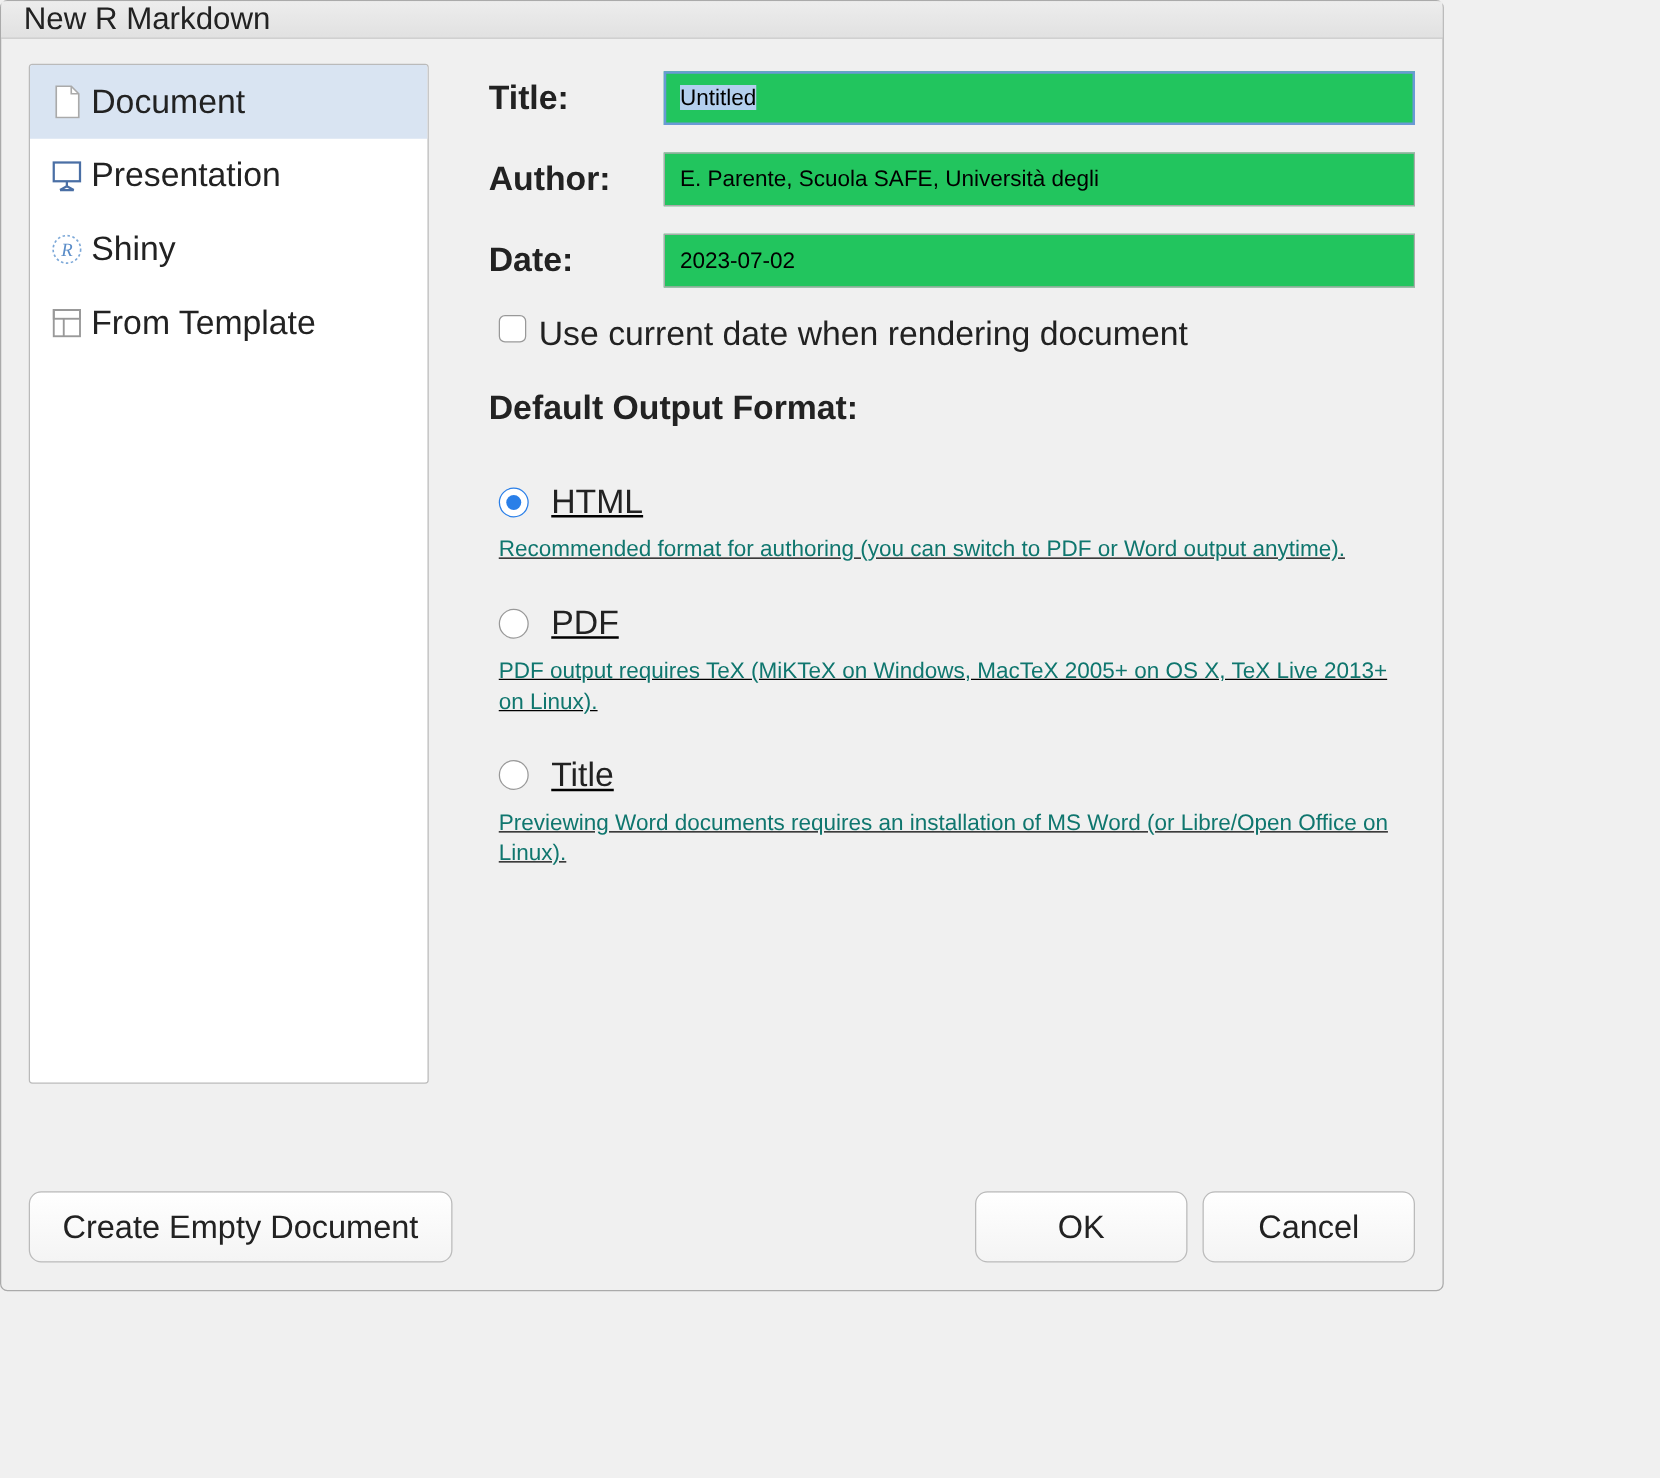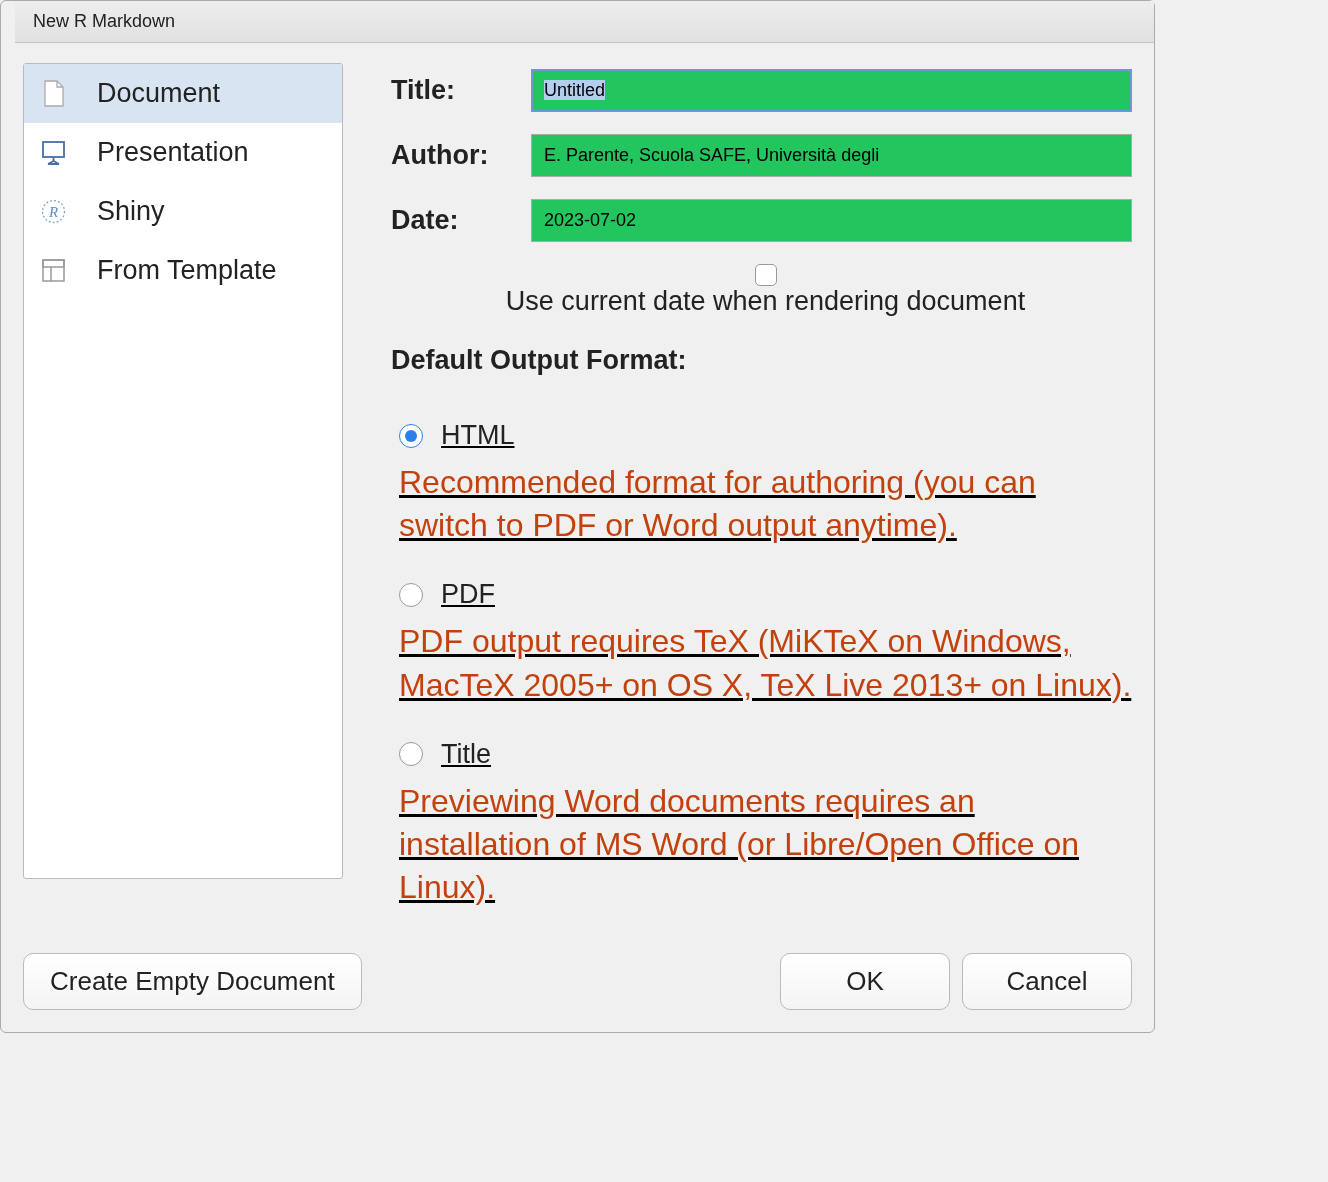--- a/index.html
+++ b/index.html
@@ -27,11 +27,10 @@
     }
     .titlebar {
       background: linear-gradient(to bottom, #ededed, #e1e1e1);
-      padding: 10px 18px;
+      padding: 0 18px;
       border-bottom: 1px solid #c5c5c5;
-      font-size: 18px;
-      color: #222;
-      margin-left: 14px;
+      font-size: 25px;
+      color: #222;
     }
     .body {
       flex: 1;

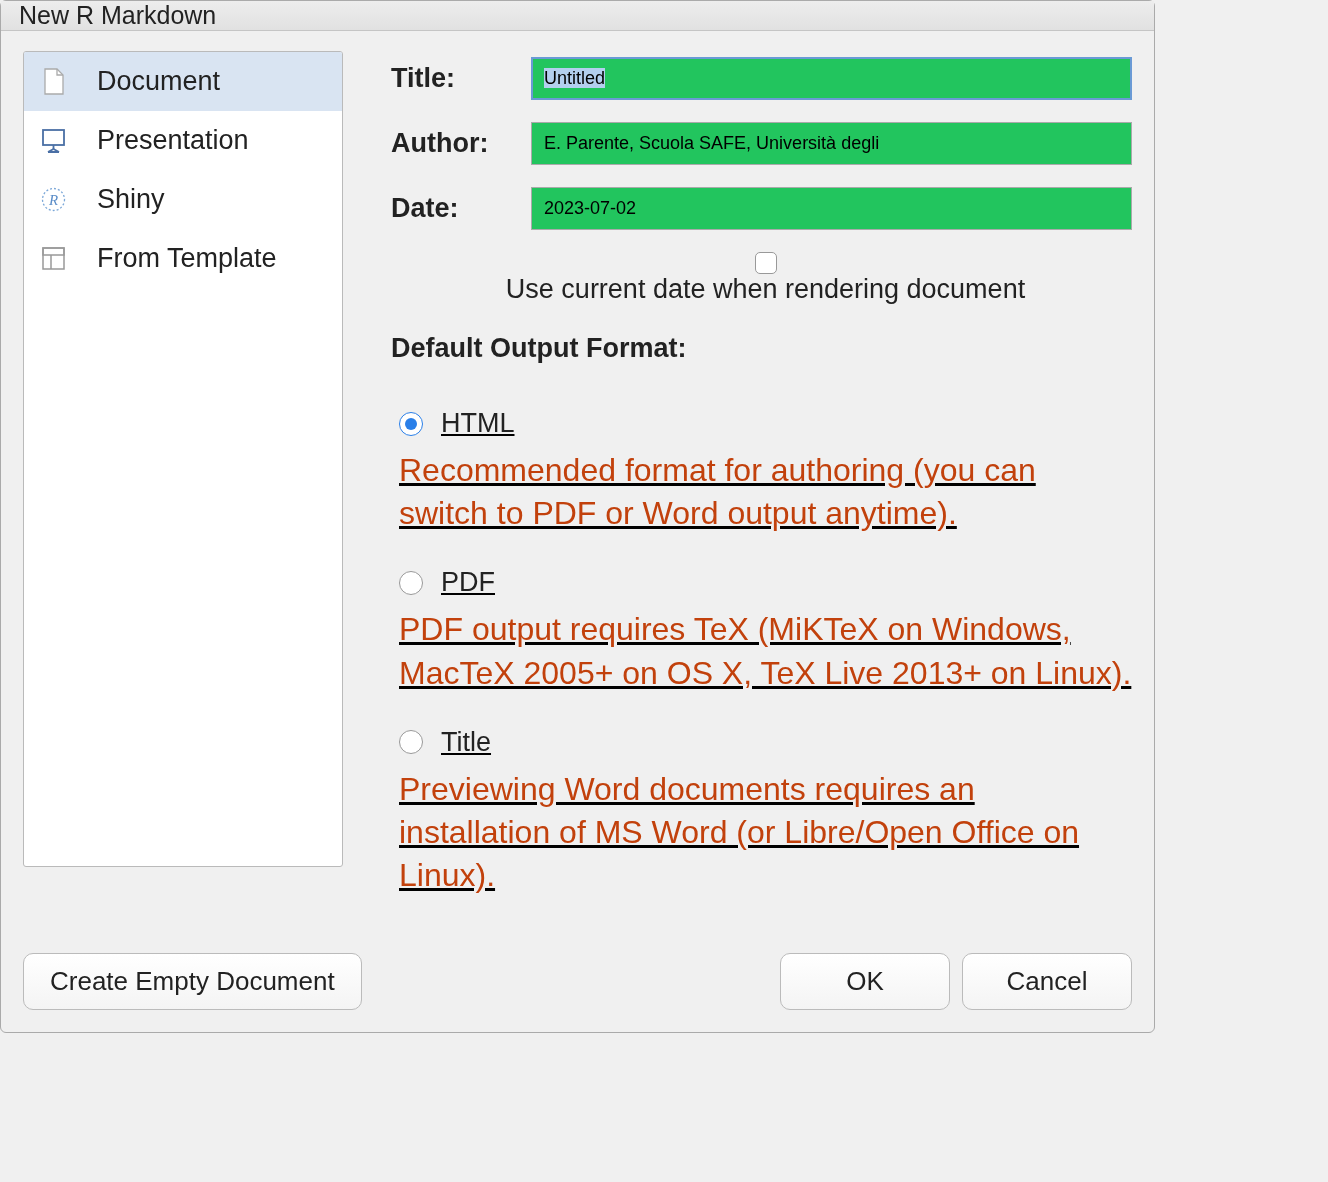--- a/index.html
+++ b/index.html
@@ -50,7 +50,7 @@
     .sidebar-item {
       display: flex;
       align-items: center;
-      gap: 30px;
+      gap: 6px;
       padding: 14px 16px;
       cursor: pointer;
       font-size: 27px;

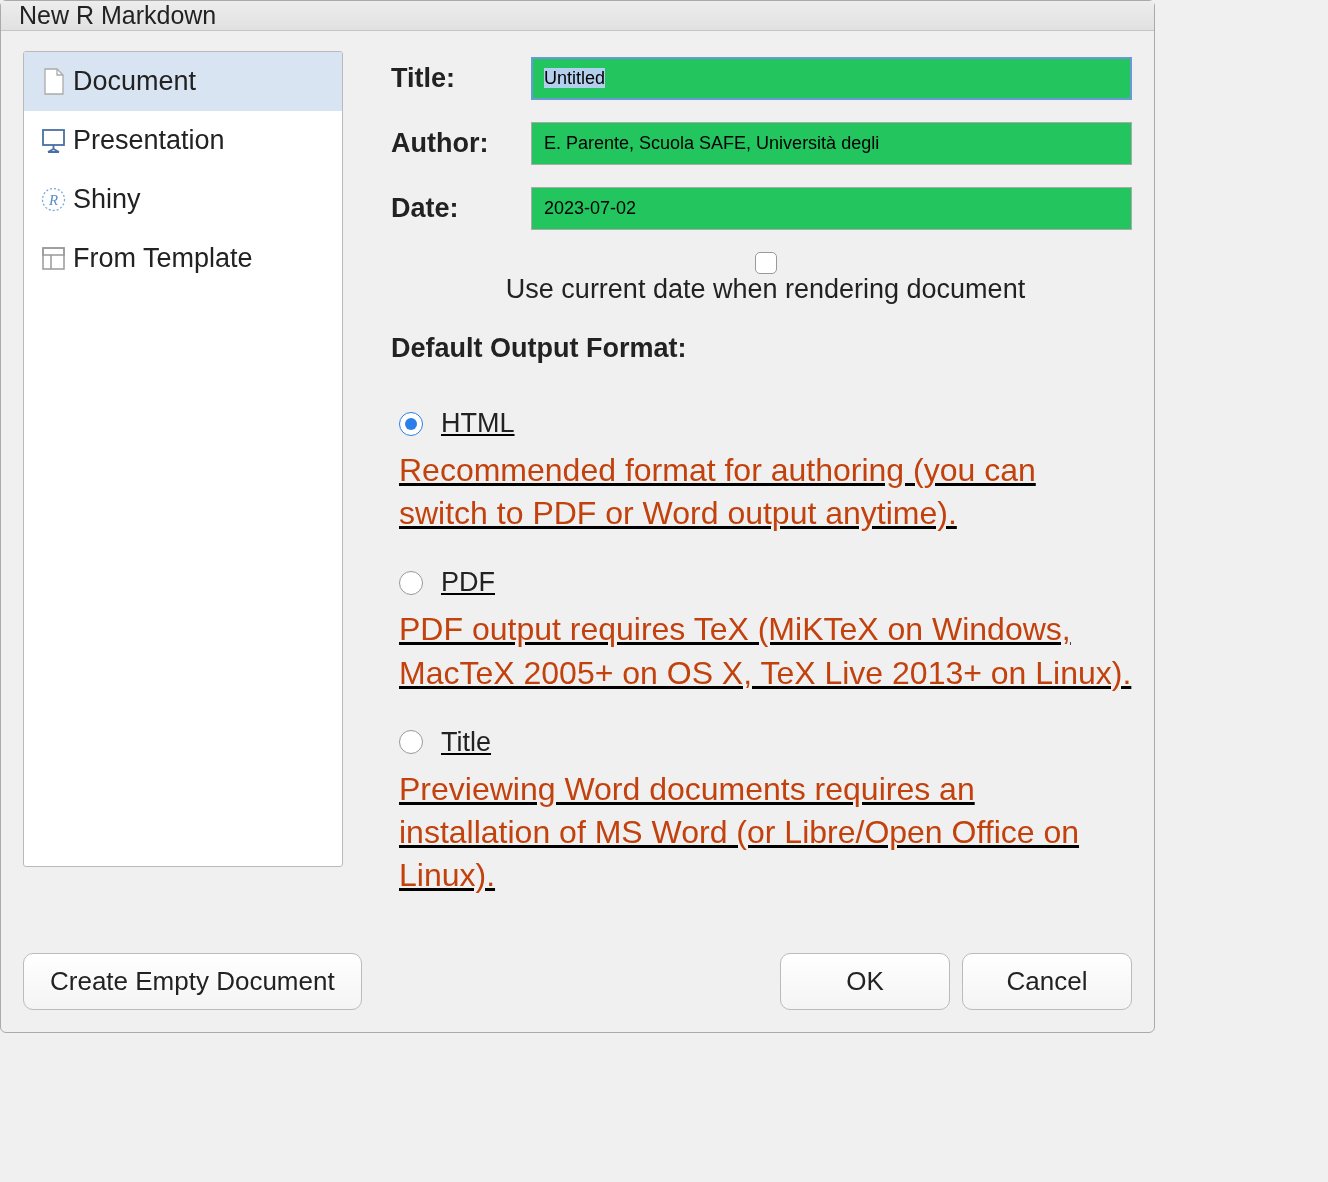--- a/index.html
+++ b/index.html
@@ -97,10 +97,10 @@
     }
     .checkbox-row {
       display: flex;
-      align-items: center;
+      align-items: flex-start;
+      gap: 10px;
       margin-left: 8px;
       margin-bottom: 28px;
-      flex-direction: column;
     }
     .checkbox {
       width: 22px;

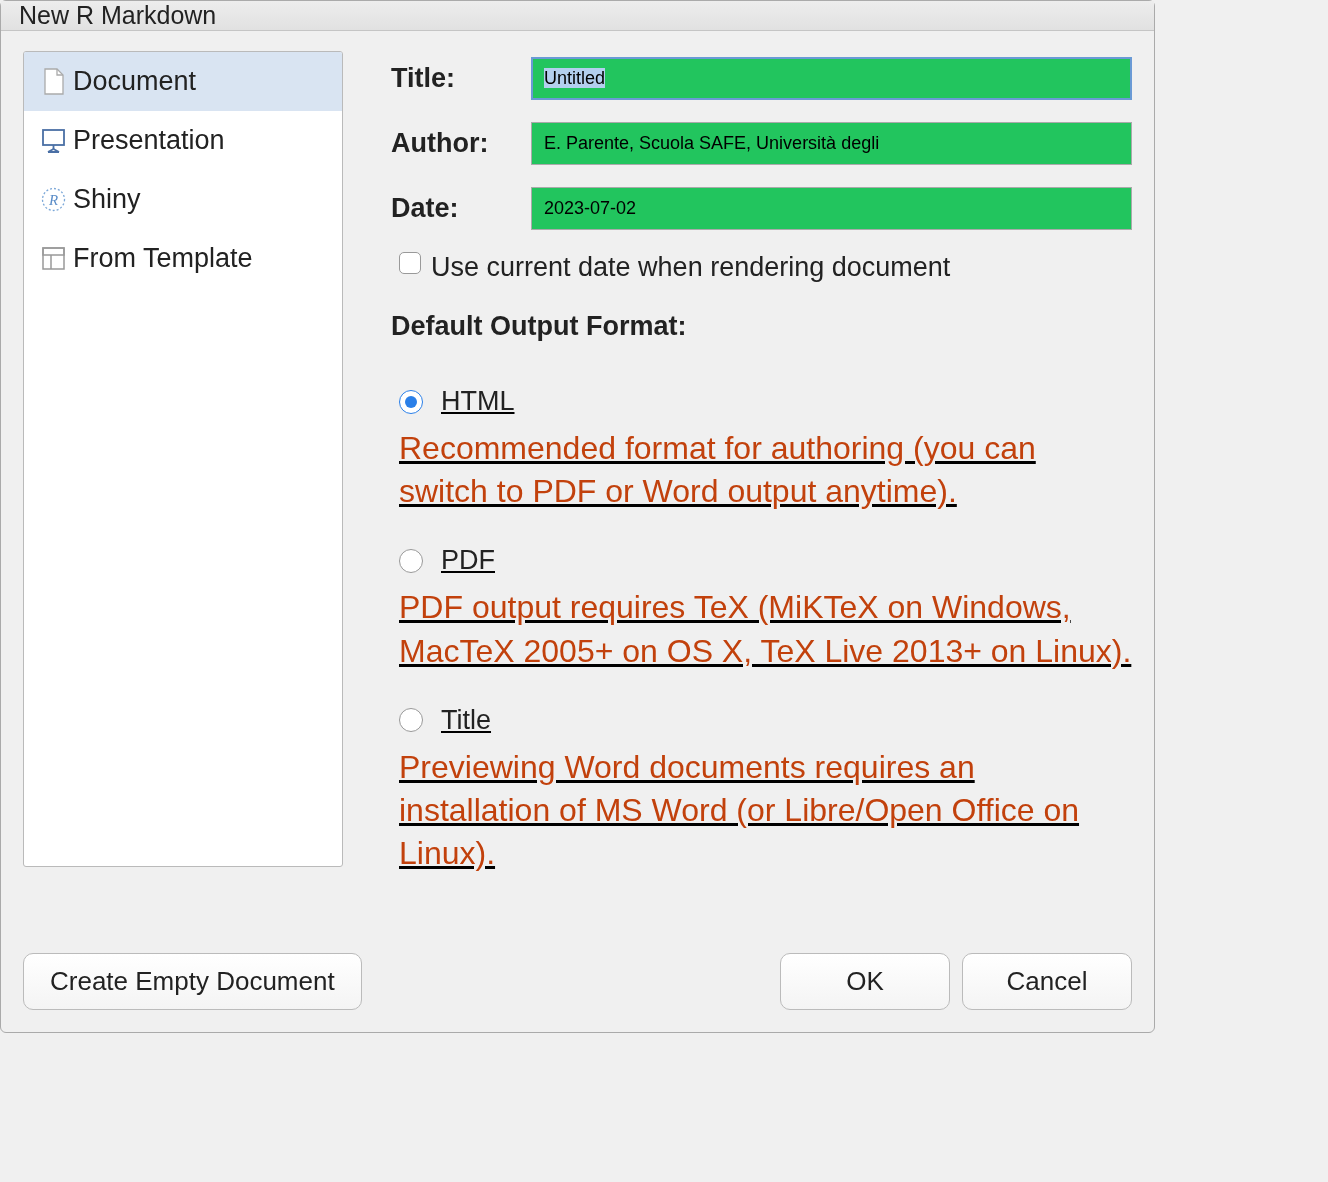--- a/index.html
+++ b/index.html
@@ -160,8 +160,8 @@
       color: #222;
     }
     .radio-description {
-      font-size: 32px;
-      color: #c2410c;
+      font-size: 18px;
+      color: #0f766e;
       line-height: 1.35;
       margin-left: 0;
     }

